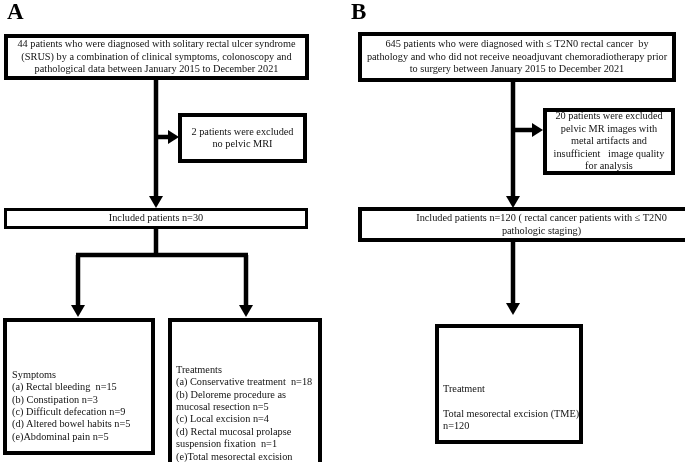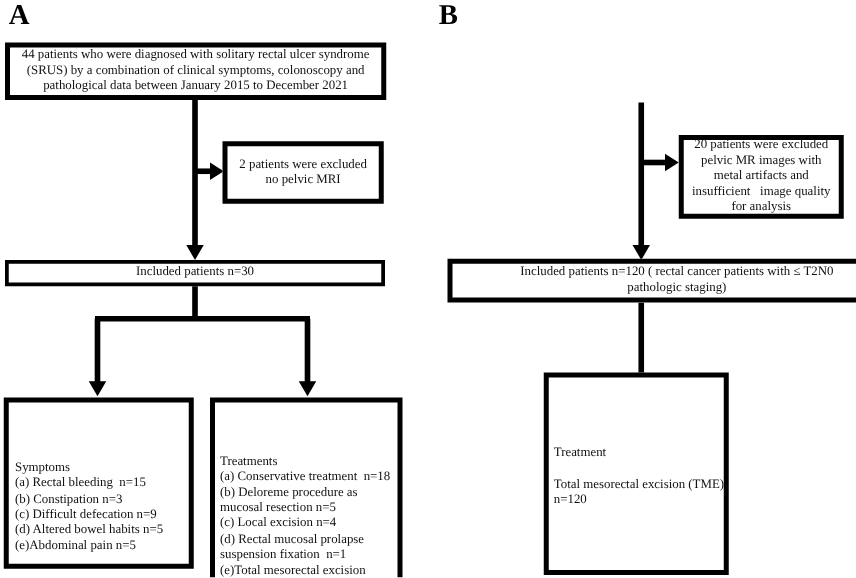--- a/index.html
+++ b/index.html
@@ -105,6 +105,11 @@
 (TME) n=2</div>
   </div>
 
+  <div class="box center" style="left:358px; top:32px; width:318px; height:50px;">
+    <div class="txt">645 patients who were diagnosed with ≤ T2N0 rectal cancer  by
+pathology and who did not receive neoadjuvant chemoradiotherapy prior
+to surgery between January 2015 to December 2021</div>
+  </div>
 
   <div class="box center" style="left:543px; top:108px; width:132px; height:67px;">
     <div class="txt">20 patients were excluded

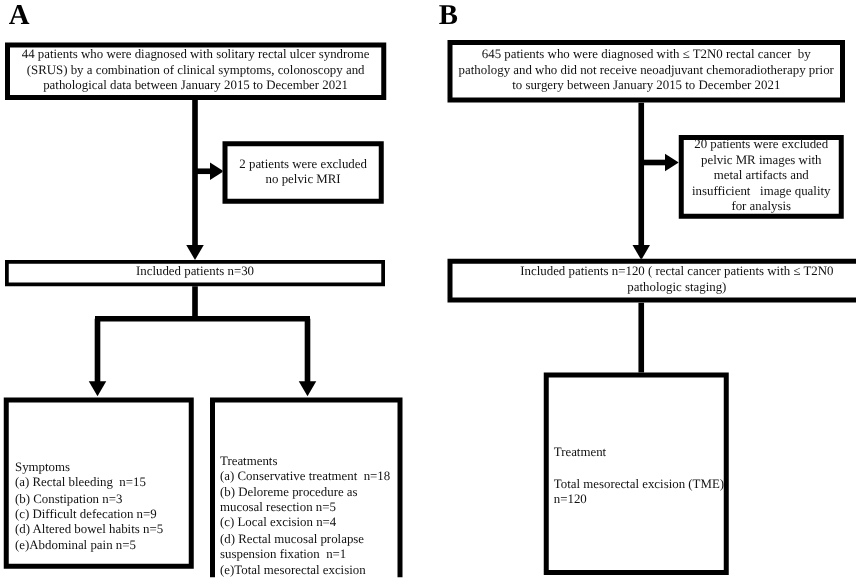--- a/index.html
+++ b/index.html
@@ -124,7 +124,7 @@
 pathologic staging)</div>
   </div>
 
-  <div class="box" style="left:435px; top:298px; width:148px; height:162px; padding:30px 0 0 4px;">
+  <div class="box" style="left:435px; top:324px; width:148px; height:120px; padding:30px 0 0 4px;">
     <div class="txt">Treatment
 
 Total mesorectal excision (TME)

